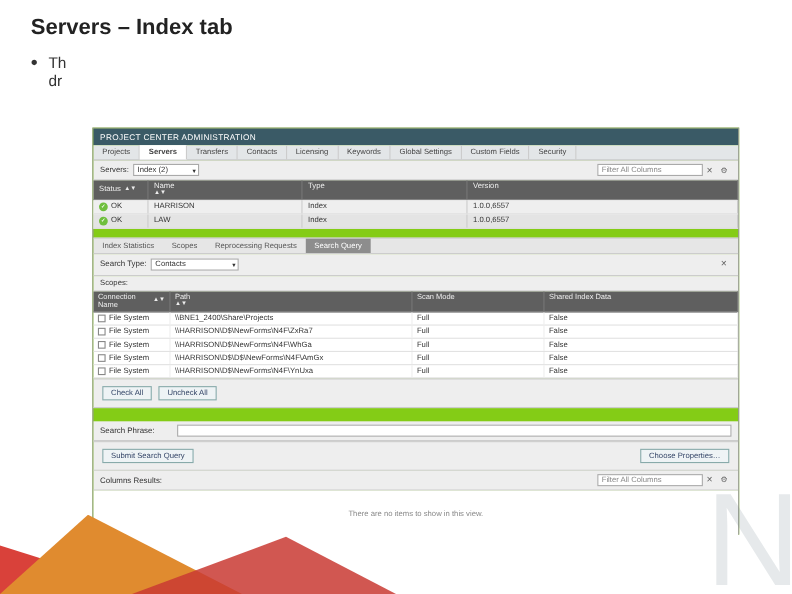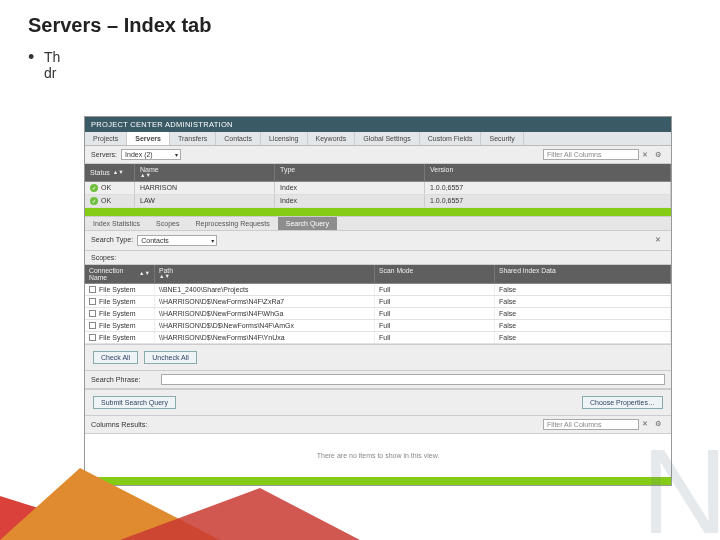--- a/index.html
+++ b/index.html
@@ -92,7 +92,7 @@
     border:1px solid #8aa; background:#eef3f5; color:#346; margin:4px 2px;
   }
   .btnrow { padding: 2px 6px; background:#eee; border-bottom:1px solid #ccc; border-top:1px solid #ccc;}
-  .fieldrow { padding: 3px 6px; background:#eee; border-bottom:1px solid #ccc; display:flex; align-items:center; gap:20px;}
+  .fieldrow { padding: 3px 6px; background:#eee; border-bottom:1px solid #ccc; display:flex; align-items:center; gap:20px;margin-top:12px;}
   .fieldrow .wideinput { flex:1; border:1px solid #aaa; background:#fff; height:11px; }
   .resultsbar { display:flex; padding:3px 6px; background:#eee; border-bottom:1px solid #ccc; align-items:center;}
   .resultsbar .push { margin-left:auto; display:flex; gap:3px; align-items:center;}

